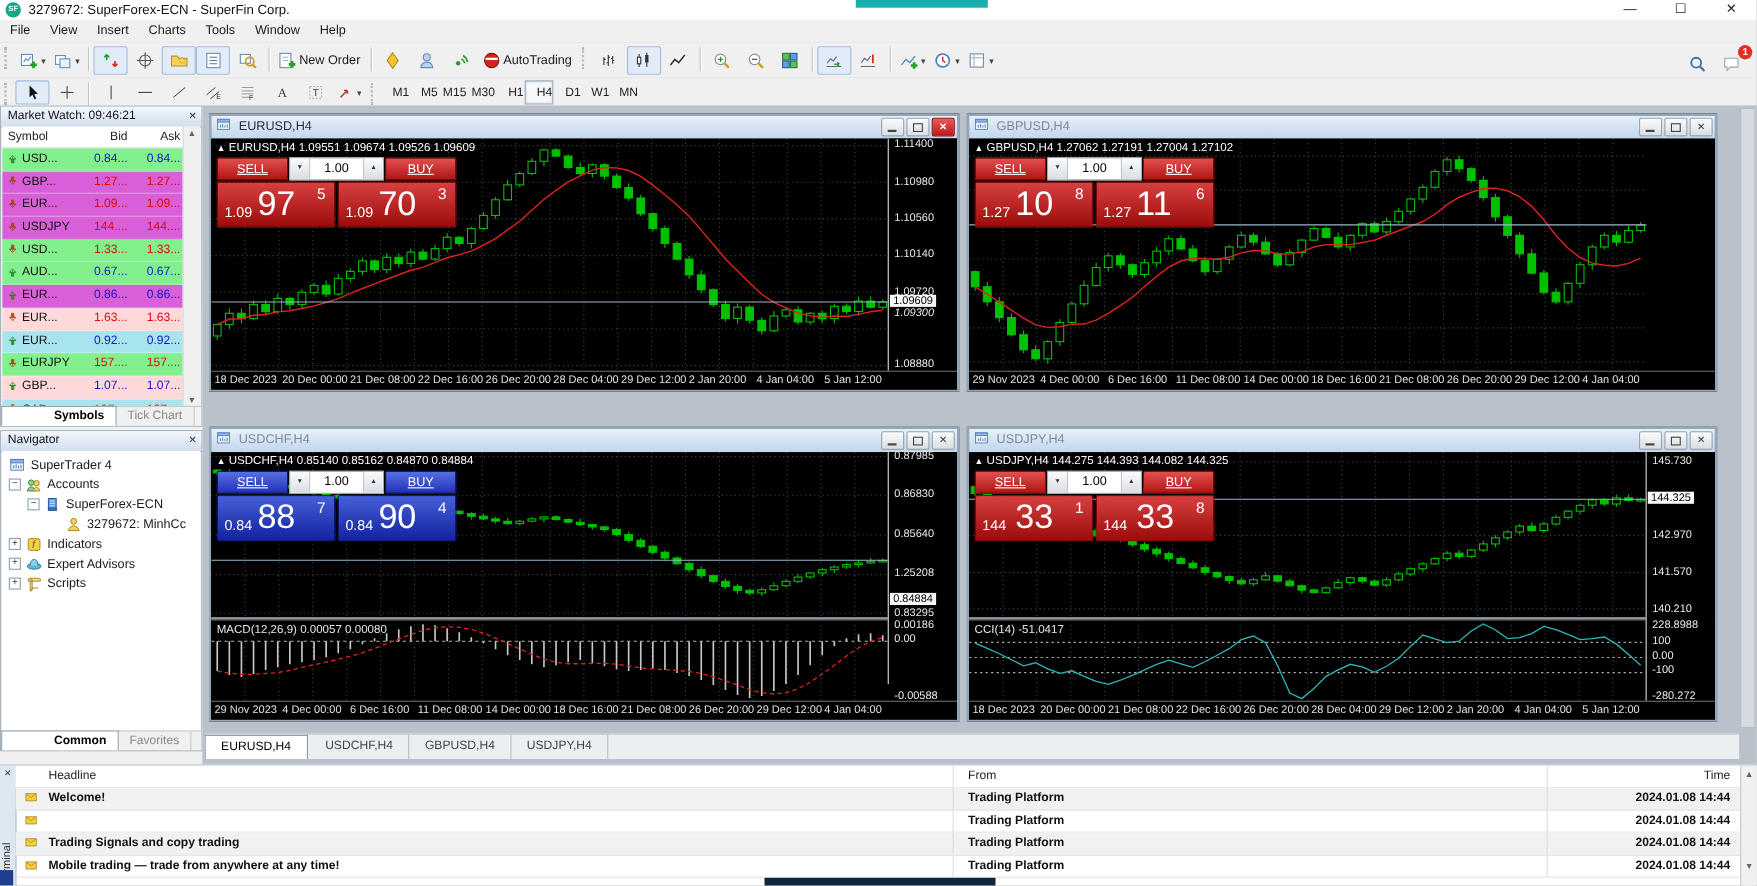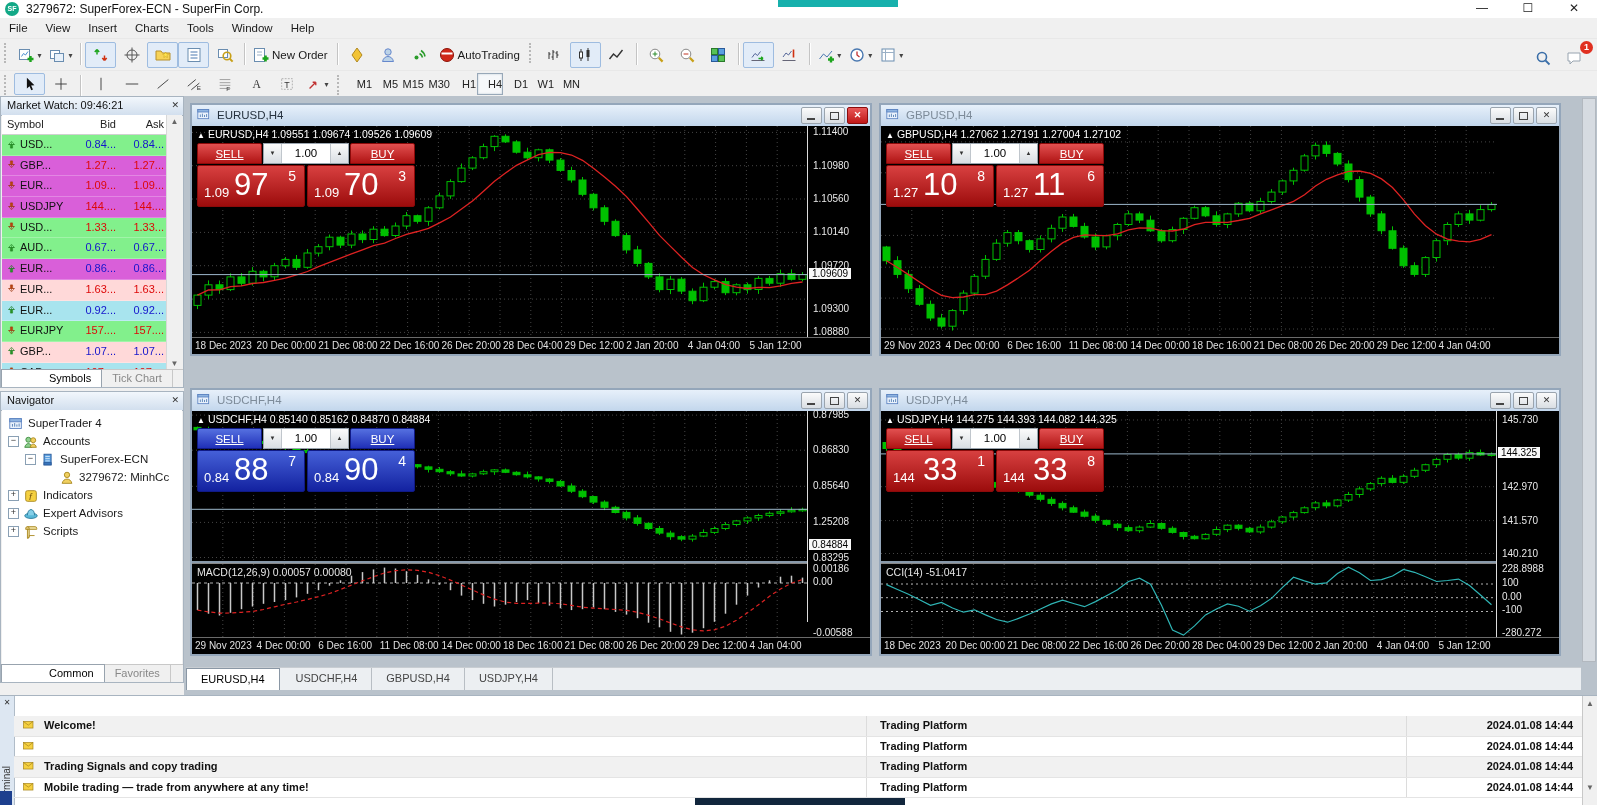--- a/index.html
+++ b/index.html
@@ -698,7 +698,7 @@
             <div class="ax-lab" style="top: 67.0487px;">1.10560</div>
             <div class="ax-lab" style="top: 100.397px;">1.10140</div>
             <div class="ax-lab" style="top: 133.745px;">1.09720</div>
-            <div class="ax-lab" style="top: 177px;">1.09300</div>
+            <div class="ax-lab" style="top: 153px; font-style: italic;">1.09300</div>
             <div class="ax-lab" style="top: 200.442px;">1.08880</div>
             <div class="ax-cur" style="top: 142.059px;">1.09609</div>
           </div>

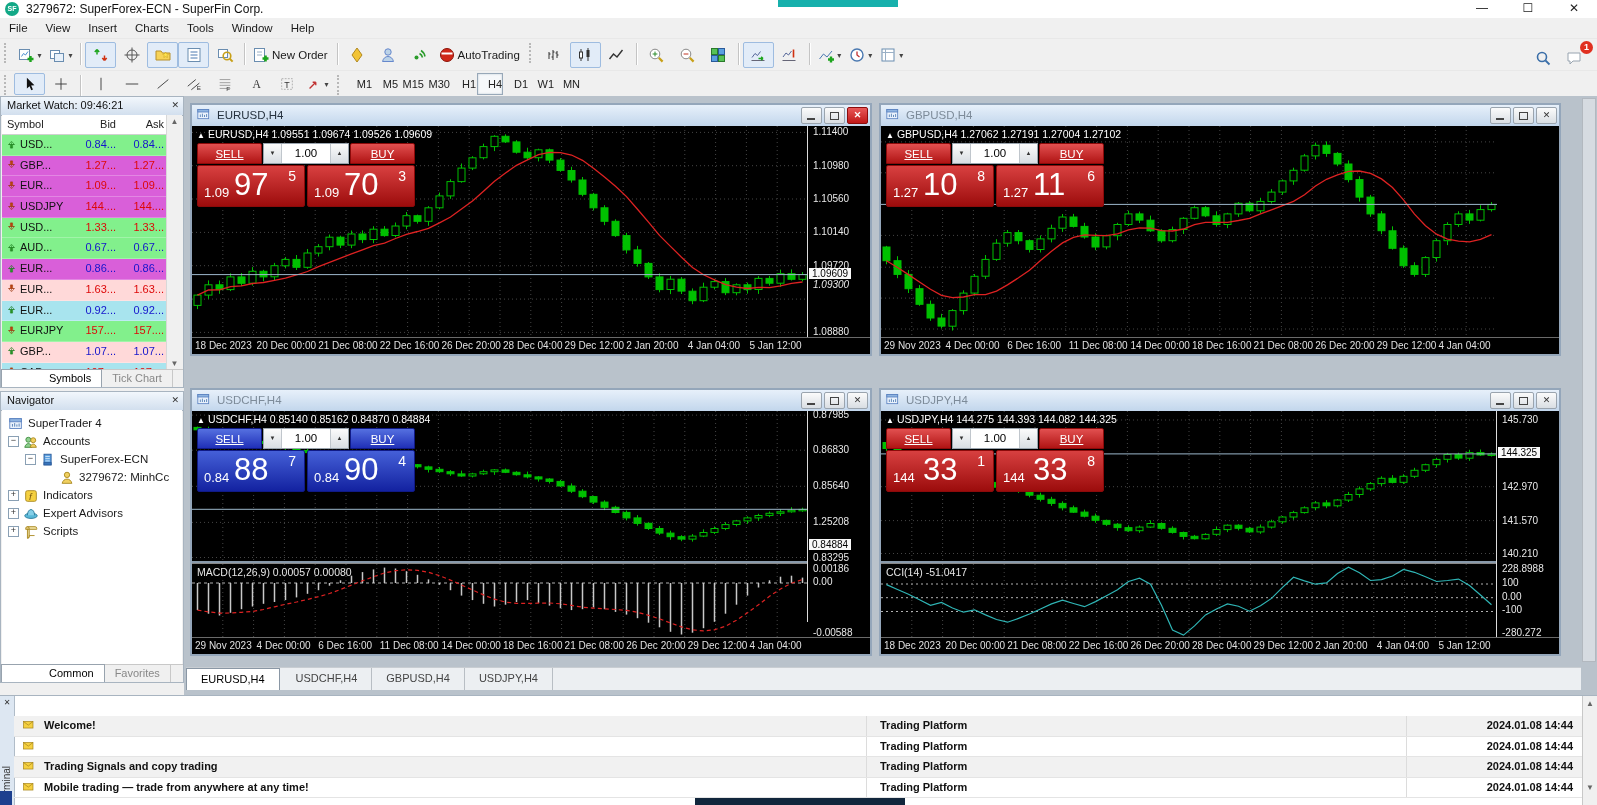--- a/index.html
+++ b/index.html
@@ -37,7 +37,7 @@
   .panel-close{position:absolute;right:4px;top:0;font-size:9px;color:#333;line-height:17px;}
   .panel-tabs{position:absolute;left:0;right:0;bottom:0;height:17px;background:#f0f0f0;border-top:1px solid #c8c8c8;font-size:11px;display:flex;}
   .ptab{padding:0 10px;line-height:16px;color:#888;border-right:1px solid #c8c8c8;}
-  .ptab.active{background:#fff;color:#000;border:1px solid #98a3ae;border-bottom:none;margin-top:-1px;font-weight:normal;padding-left:47px;}
+  .ptab.active{background:#fff;color:#000;border:1px solid #98a3ae;border-bottom:none;margin-top:-1px;font-weight:bold;padding-left:47px;}
   
   #mw-body{position:absolute;top:18px;left:1px;right:1px;bottom:17px;background:#fff;overflow:hidden;}
   .mw-head{height:19px;border-bottom:1px solid #d0d0d0;position:relative;background:#fff;}

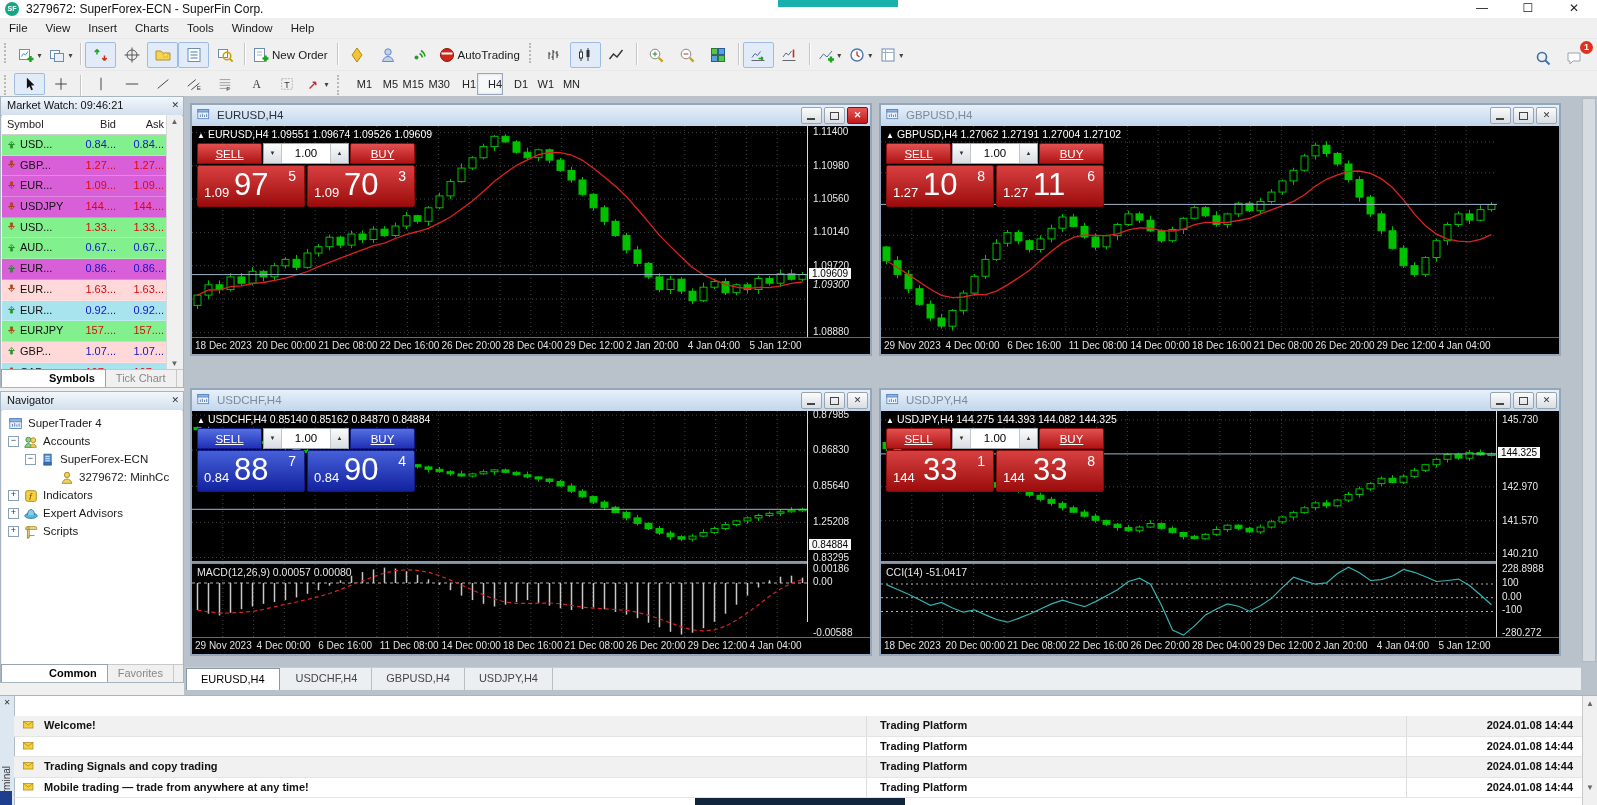--- a/index.html
+++ b/index.html
@@ -1447,6 +1447,13 @@
       <div class="tclose">✕</div>
       <div class="vtext">Terminal</div>
     </div>
+    <div class="term-head">
+      <span style="left:30px;">Headline</span>
+      <span style="left:866px;">From</span>
+      <span style="right:10px;">Time</span>
+      <div class="term-colsep" style="left:852px;"></div>
+      <div class="term-colsep" style="left:1392px;"></div>
+    </div>
     <div class="term-rows" id="term-rows">
         <div class="term-row">
           <span class="env"><svg width="14" height="13" viewBox="0 0 18 18" fill="none" stroke-width="1">

